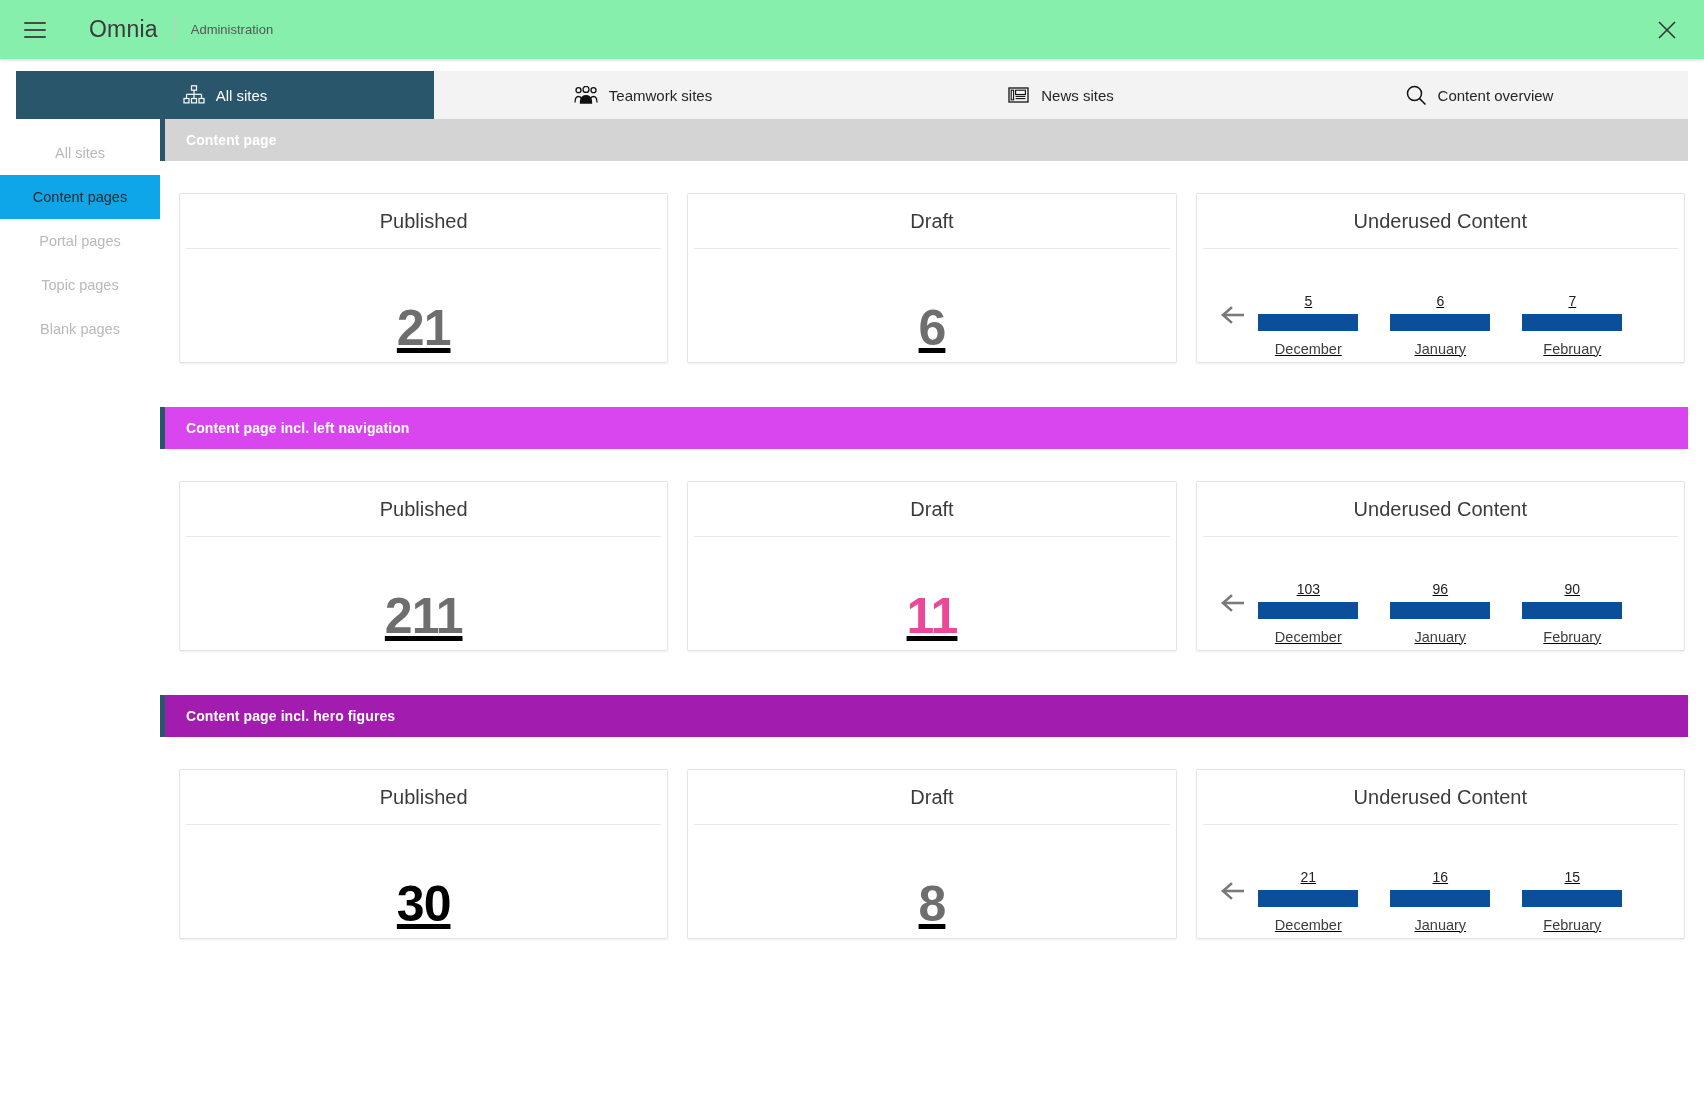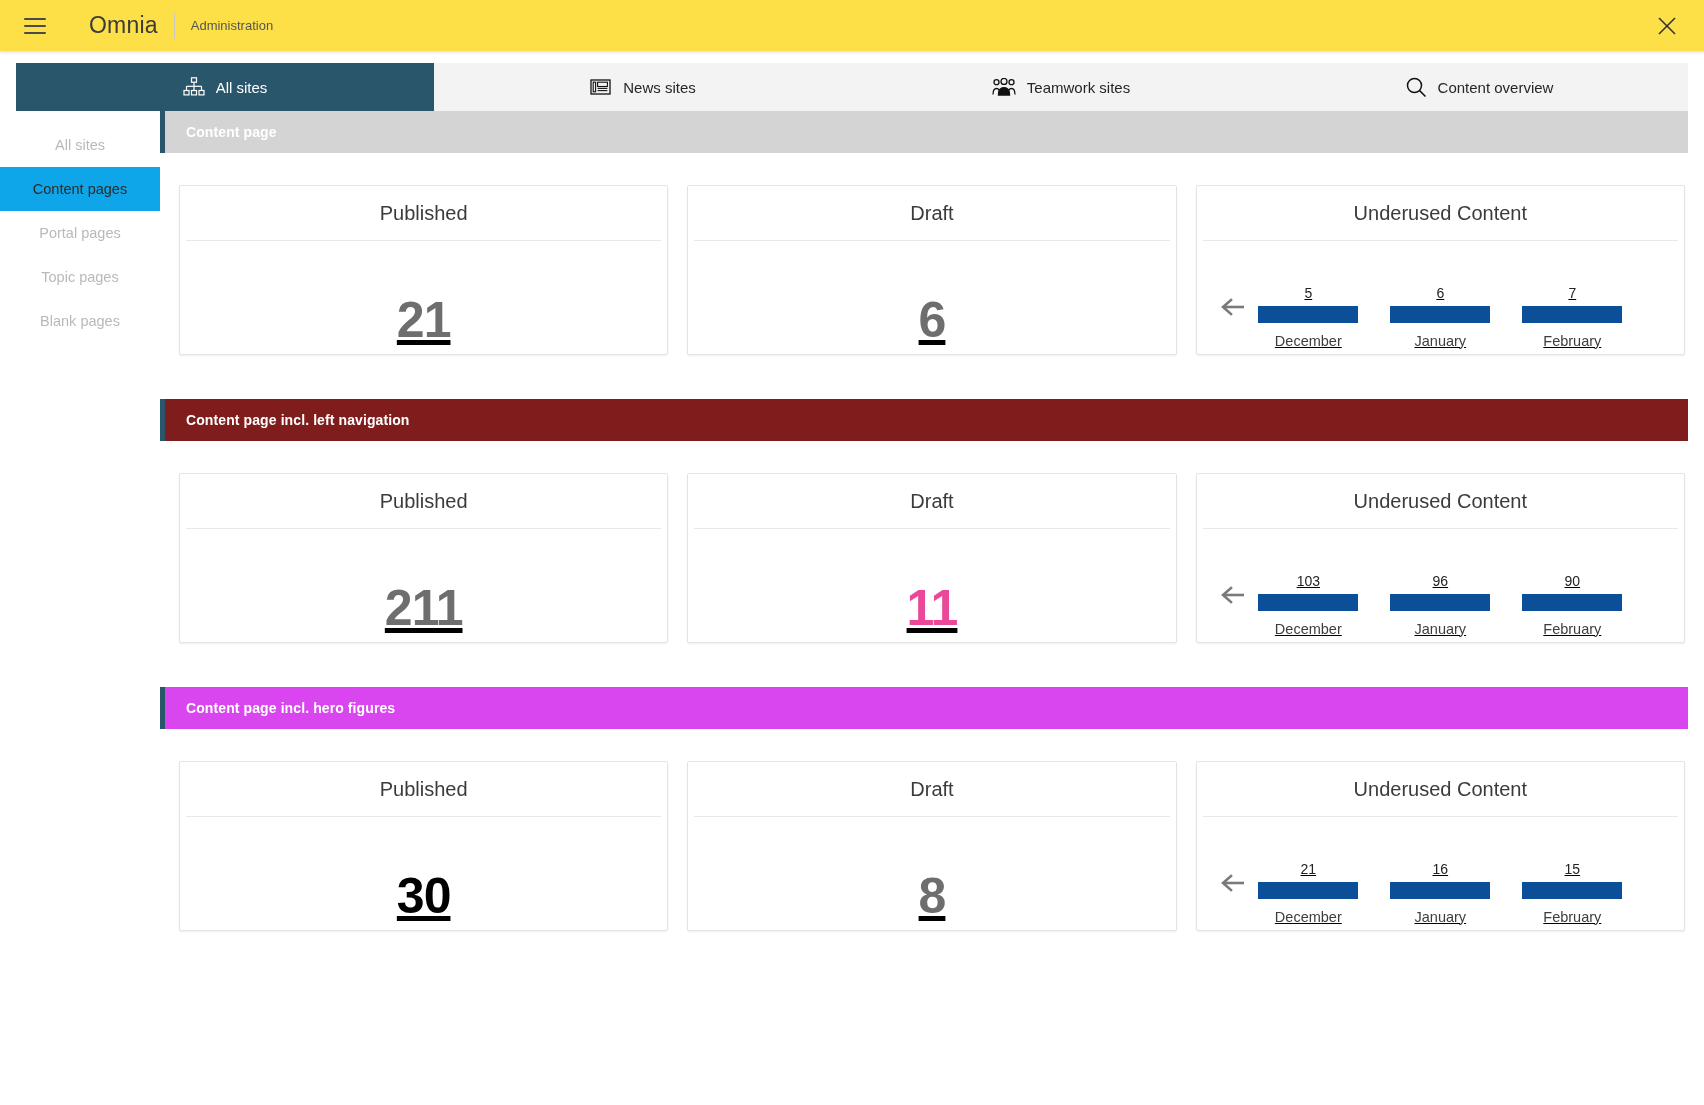--- a/index.html
+++ b/index.html
@@ -14,8 +14,8 @@
   
   .topbar {
     position: relative;
-    height: 52px;
-    background: #fde047;
+    height: 60px;
+    background: #86efac;
     display: flex;
     align-items: center;
     border-bottom: 1px solid #e6e6e6;

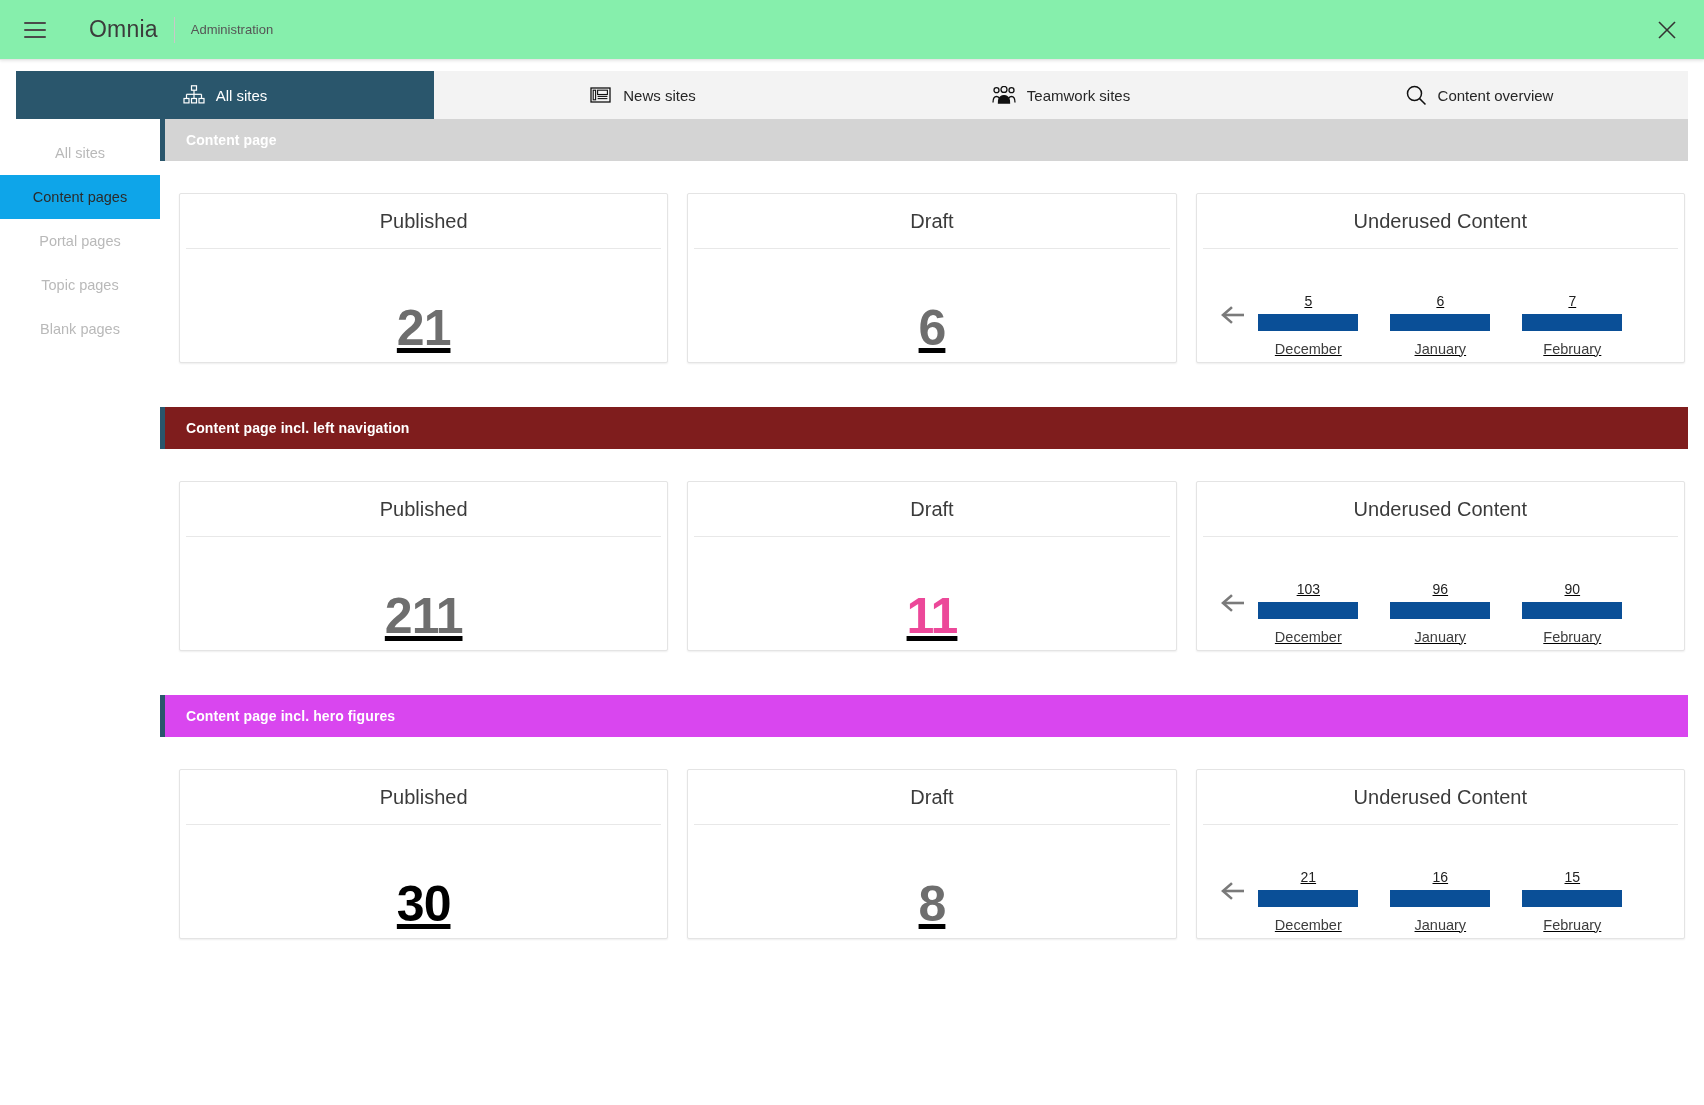--- a/index.html
+++ b/index.html
@@ -264,19 +264,6 @@
 
   <div class="tab">
     <span class="ticon">
-      <svg width="22" height="18" viewBox="0 0 22 18">
-        <rect x="1" y="2" width="19" height="14" fill="none" stroke="#111" stroke-width="1.3"></rect>
-        <rect x="3.2" y="4.2" width="2.4" height="9.6" fill="none" stroke="#111" stroke-width="1.1"></rect>
-        <rect x="7.6" y="4.2" width="9.8" height="4.3" fill="none" stroke="#111" stroke-width="1.1"></rect>
-        <line x1="7.6" y1="10.4" x2="17.4" y2="10.4" stroke="#111" stroke-width="1.1"></line>
-        <line x1="7.6" y1="12.6" x2="17.4" y2="12.6" stroke="#111" stroke-width="1.1"></line>
-      </svg>
-    </span>
-    <span>News sites</span>
-  </div>
-
-  <div class="tab">
-    <span class="ticon">
       <svg width="24" height="18" viewBox="0 0 24 18">
         <circle cx="4.5" cy="4.2" r="2.5" fill="none" stroke="#111" stroke-width="1.3"></circle>
         <circle cx="12" cy="3.4" r="3" fill="none" stroke="#111" stroke-width="1.3"></circle>
@@ -291,6 +278,19 @@
 
   <div class="tab">
     <span class="ticon">
+      <svg width="22" height="18" viewBox="0 0 22 18">
+        <rect x="1" y="2" width="19" height="14" fill="none" stroke="#111" stroke-width="1.3"></rect>
+        <rect x="3.2" y="4.2" width="2.4" height="9.6" fill="none" stroke="#111" stroke-width="1.1"></rect>
+        <rect x="7.6" y="4.2" width="9.8" height="4.3" fill="none" stroke="#111" stroke-width="1.1"></rect>
+        <line x1="7.6" y1="10.4" x2="17.4" y2="10.4" stroke="#111" stroke-width="1.1"></line>
+        <line x1="7.6" y1="12.6" x2="17.4" y2="12.6" stroke="#111" stroke-width="1.1"></line>
+      </svg>
+    </span>
+    <span>News sites</span>
+  </div>
+
+  <div class="tab">
+    <span class="ticon">
       <svg width="22" height="22" viewBox="0 0 22 22">
         <circle cx="9.5" cy="9.5" r="7" fill="none" stroke="#111" stroke-width="1.5"></circle>
         <line x1="14.6" y1="14.6" x2="20.5" y2="20.5" stroke="#111" stroke-width="1.5"></line>

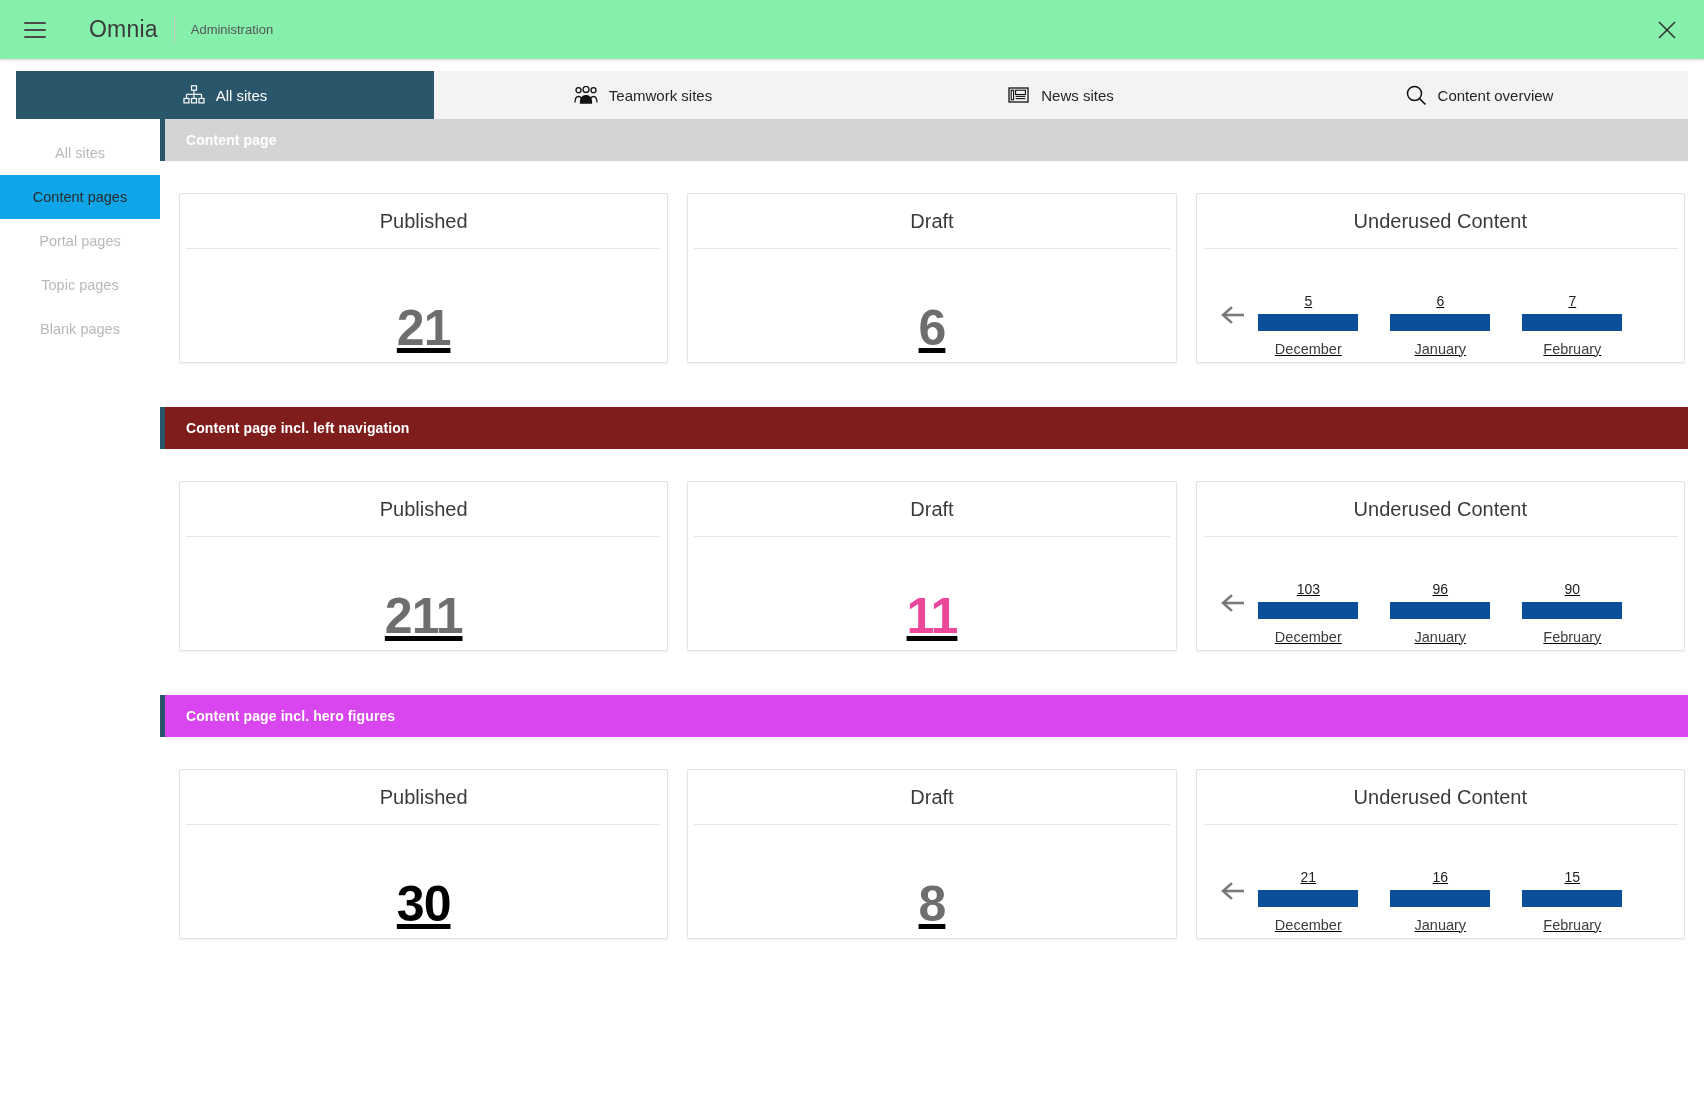--- a/index.html
+++ b/index.html
@@ -376,7 +376,7 @@
     </div>
 
     <div class="section">
-      <div class="section-header" style="background: #7f1d1d; border-left-color: rgb(42, 86, 108);">
+      <div class="section-header" style="background: #d946ef; border-left-color: rgb(42, 86, 108);">
         <span class="sh-title">Content page incl. left navigation</span>
       </div>
       <div class="cards">

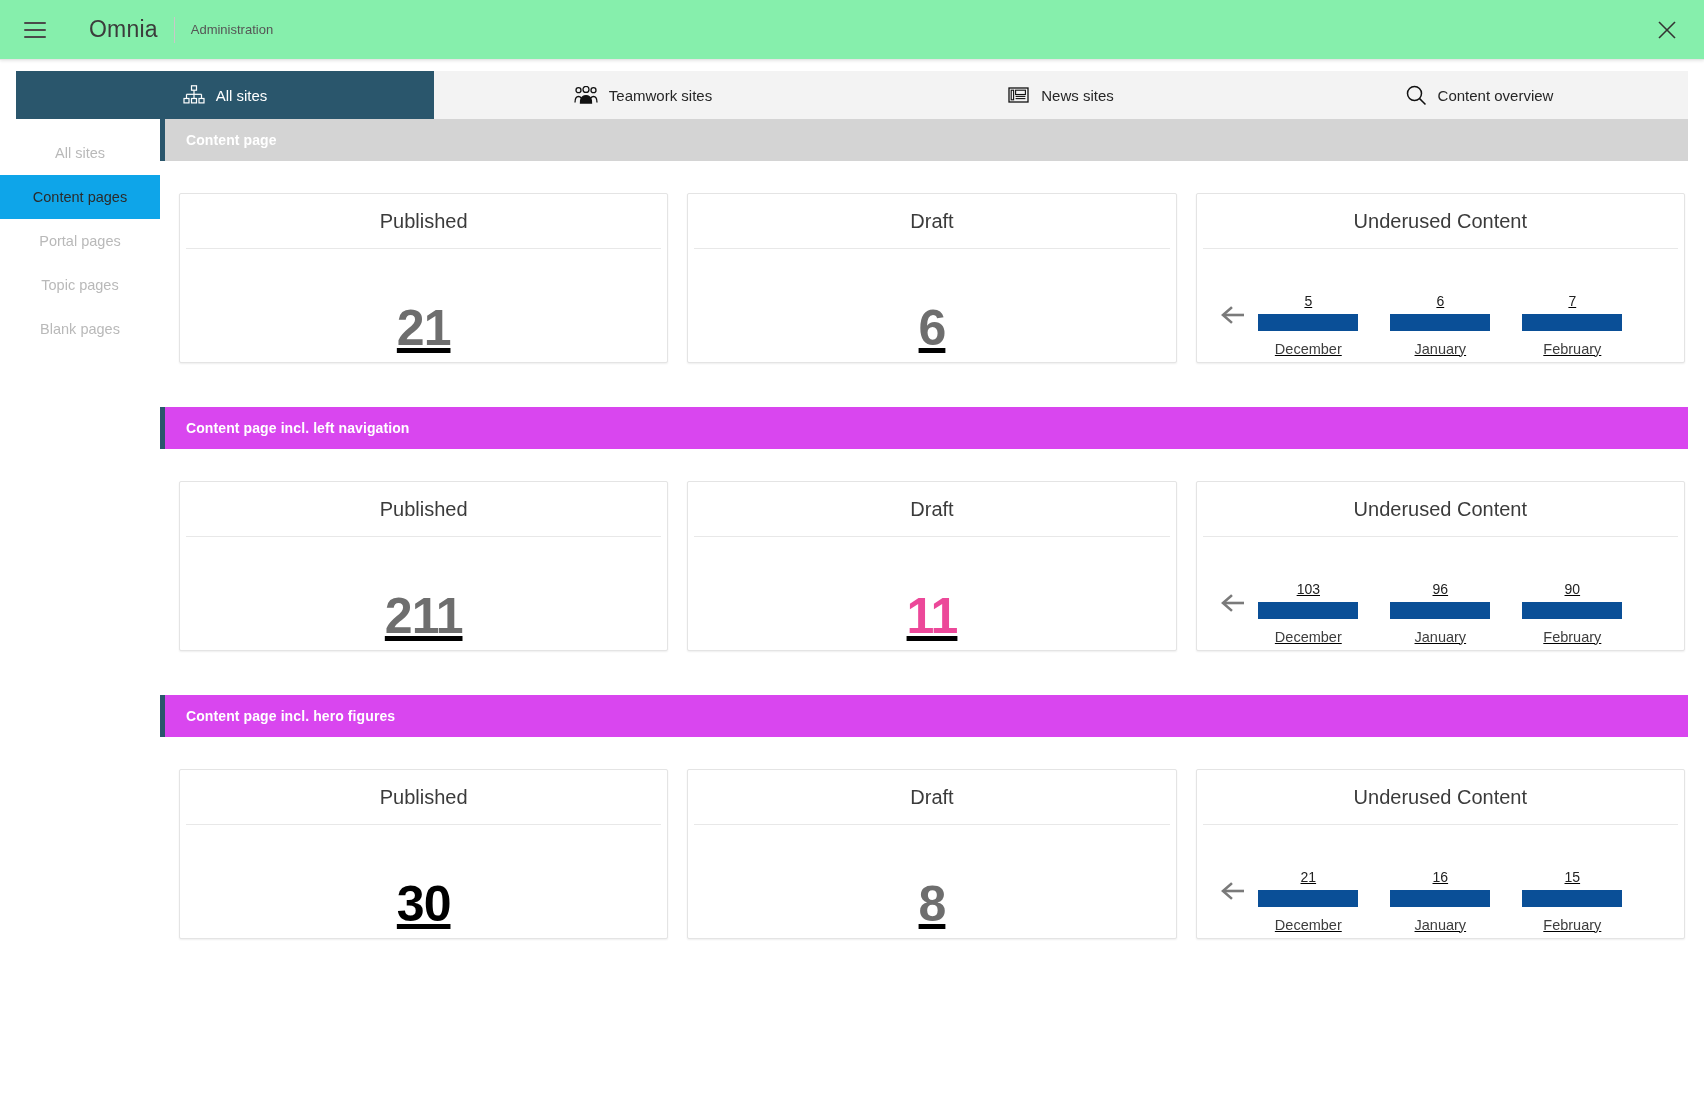--- a/index.html
+++ b/index.html
@@ -428,7 +428,7 @@
     </div>
 
     <div class="section">
-      <div class="section-header" style="background: #d946ef; border-left-color: rgb(42, 86, 108);">
+      <div class="section-header" style="background: #a21caf; border-left-color: rgb(42, 86, 108);">
         <span class="sh-title">Content page incl. hero figures</span>
       </div>
       <div class="cards">

